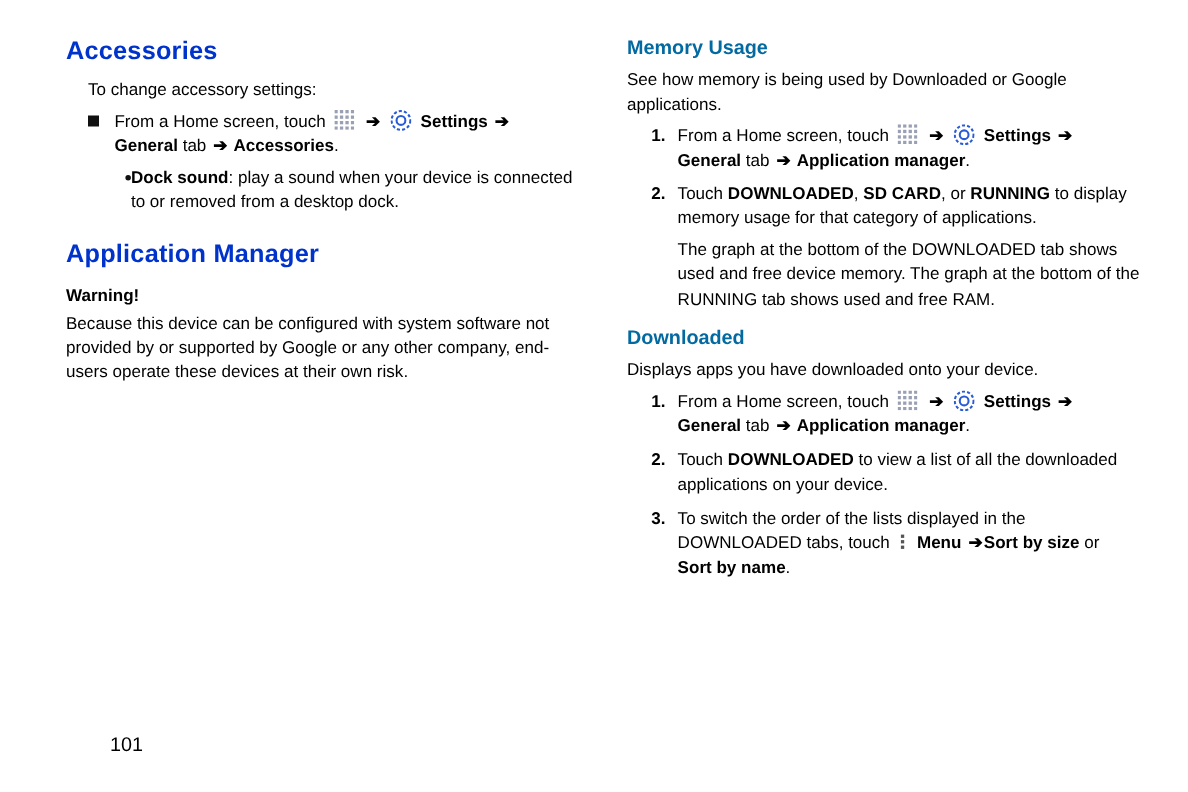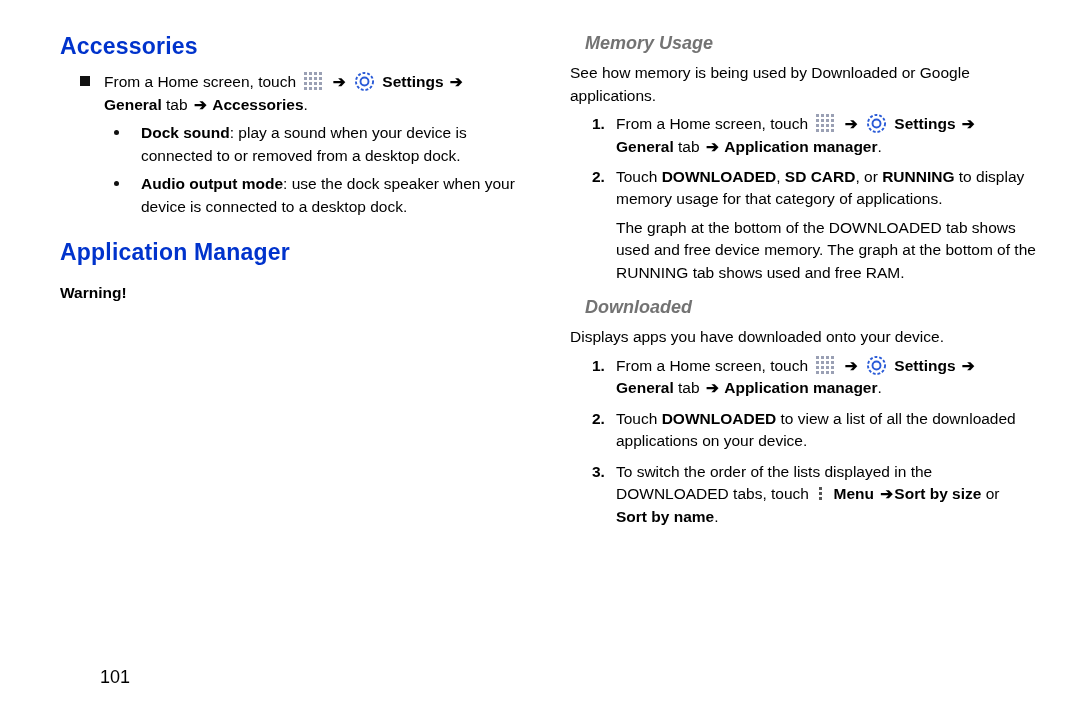--- a/index.html
+++ b/index.html
@@ -37,11 +37,10 @@
     margin: 0 0 8px 0;
   }
   .h2 {
-    color: #737373;
-    font-style: italic;
+    color: #0369a1;
     font-weight: 800;
     font-size: 18px;
-    margin: 0 0 6px 15px;
+    margin: 0 0 6px 0;
   }
   .para {
     margin: 0 0 6px 0;

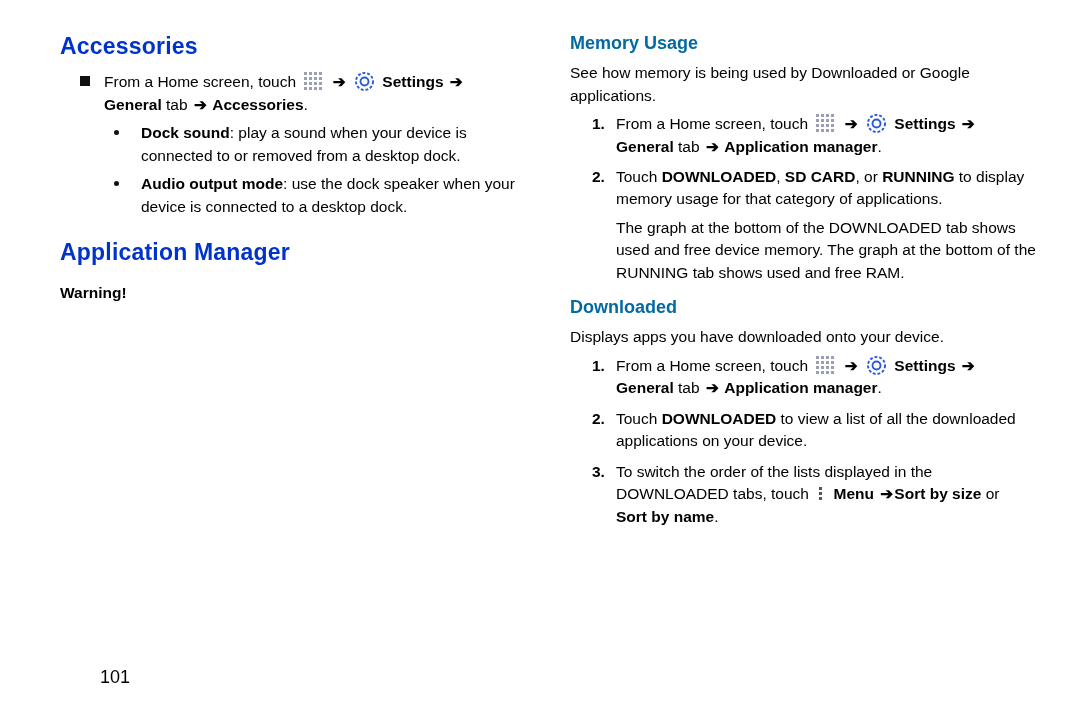--- a/index.html
+++ b/index.html
@@ -119,6 +119,7 @@
 
     <div class="h1">Accessories</div>
 
+    <div class="para indent1">To change accessory settings:</div>
 
     <div class="sq-bullet-row">
       <div class="sq-bullet"></div>

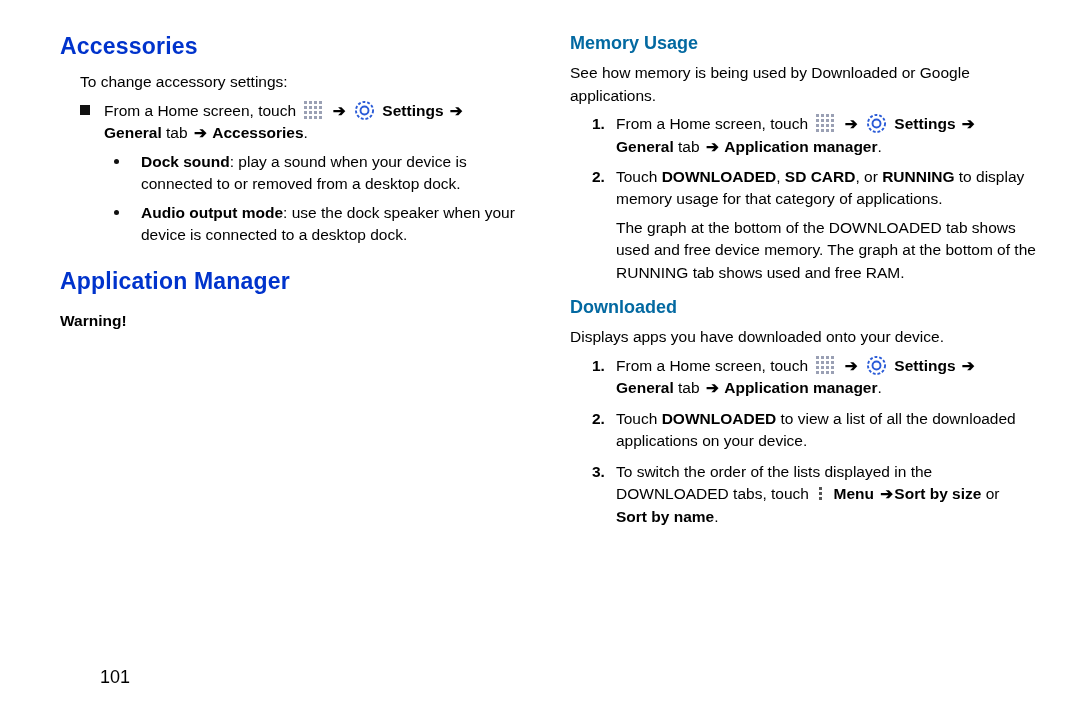--- a/index.html
+++ b/index.html
@@ -56,7 +56,7 @@
   }
   .sub-bullet-row {
     display: flex;
-    gap: 22px;
+    gap: 0;
     margin: 2px 0 6px 54px;
   }
   .dot {

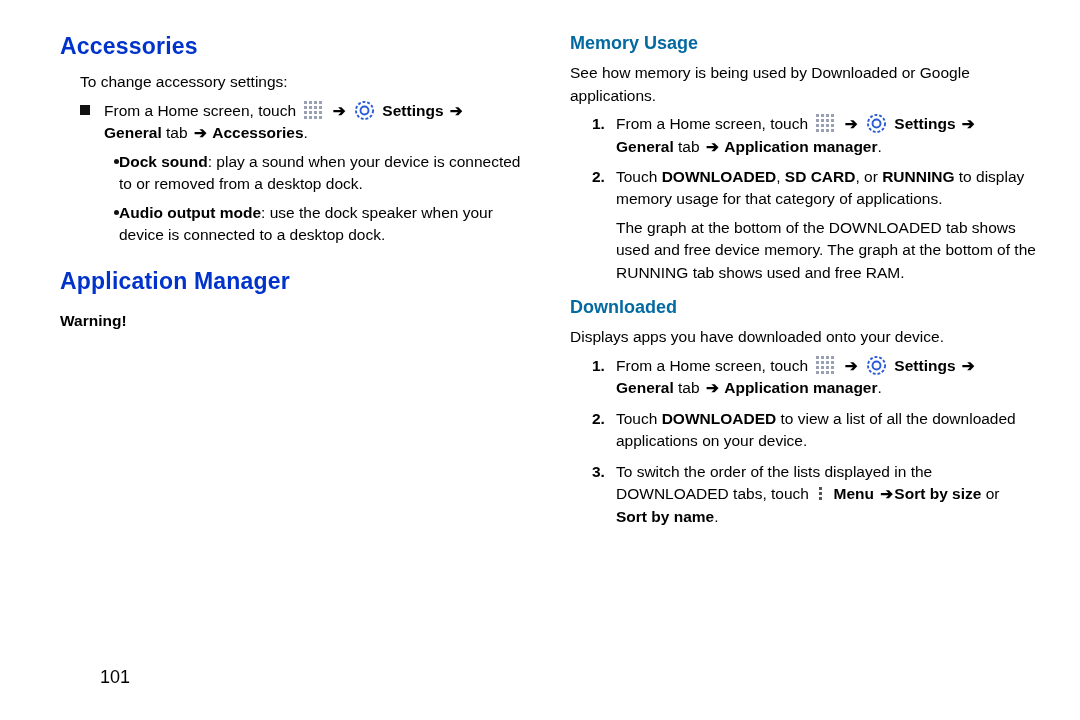--- a/index.html
+++ b/index.html
@@ -166,10 +166,6 @@
       <div><span class="bold">Dock sound</span><span>: play a sound when your device is connected to or removed from a desktop dock.</span></div>
     </div>
 
-    <div class="sub-bullet-row">
-      <div class="dot"></div>
-      <div><span class="bold">Audio output mode</span><span>: use the dock speaker when your device is connected to a desktop dock.</span></div>
-    </div>
 
     <div class="h1 space-top">Application Manager</div>
 

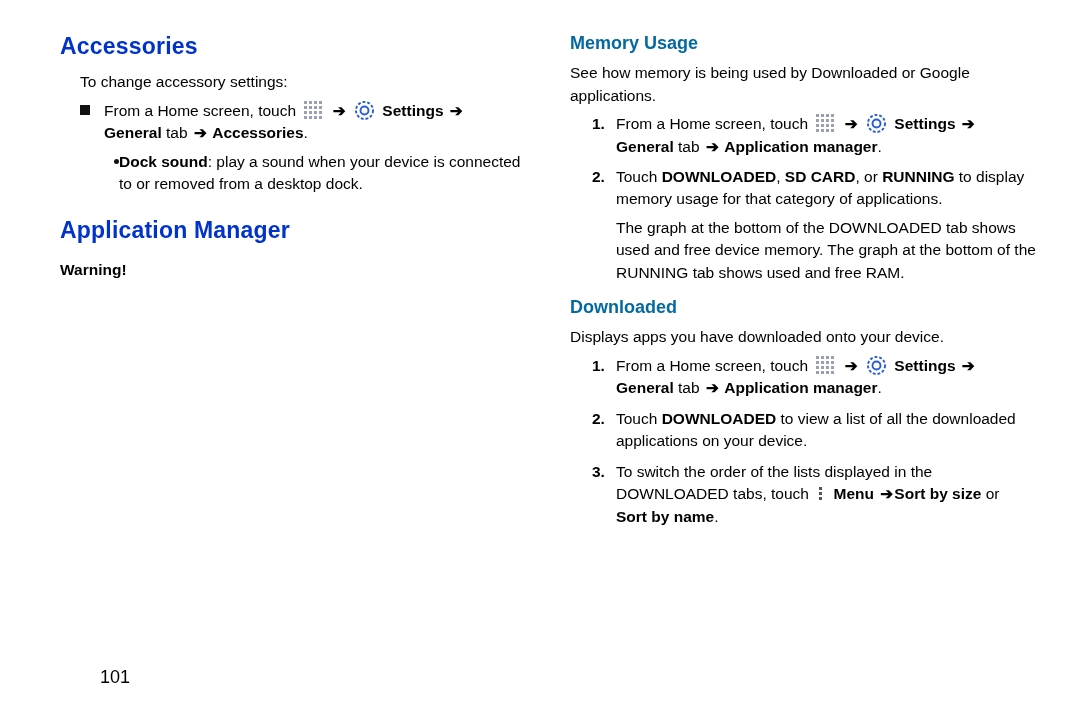--- a/index.html
+++ b/index.html
@@ -172,6 +172,7 @@
 
     <div class="warning-block">
       <div class="warning-label">Warning!</div>
+      <div>Because this device can be configured with system software not provided by or supported by Google or any other company, end-users operate these devices at their own risk.</div>
     </div>
 
   </div>

